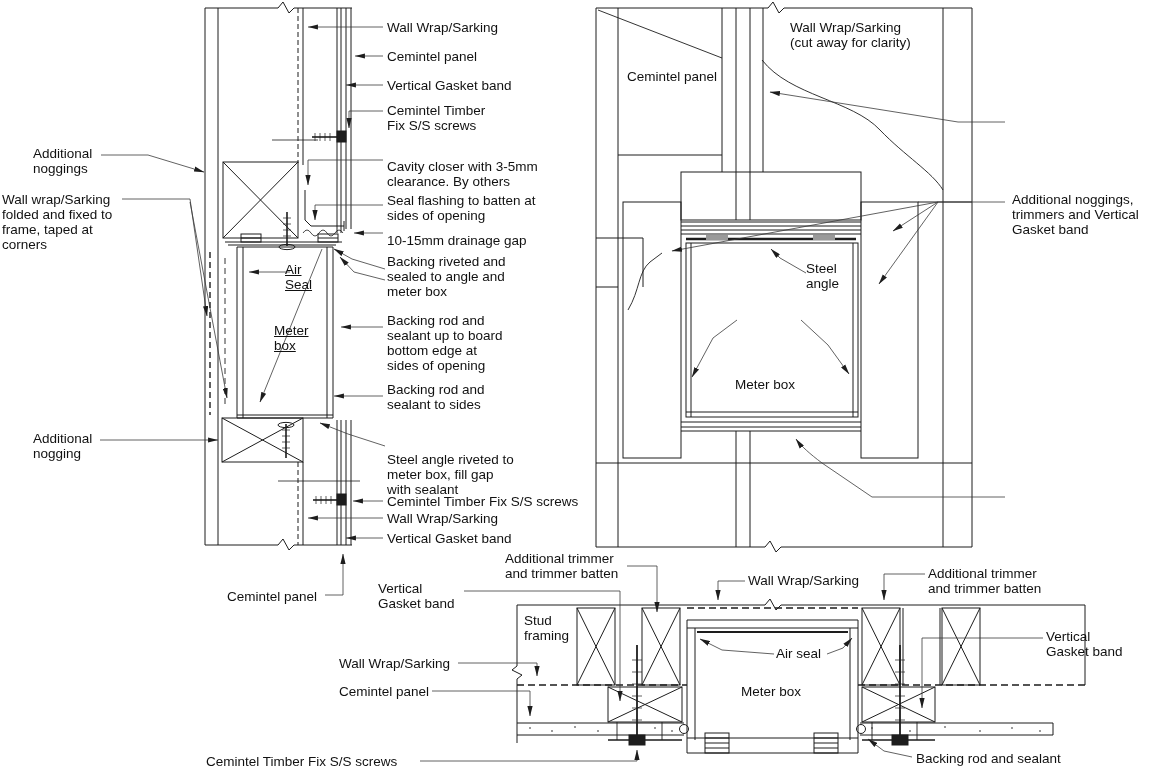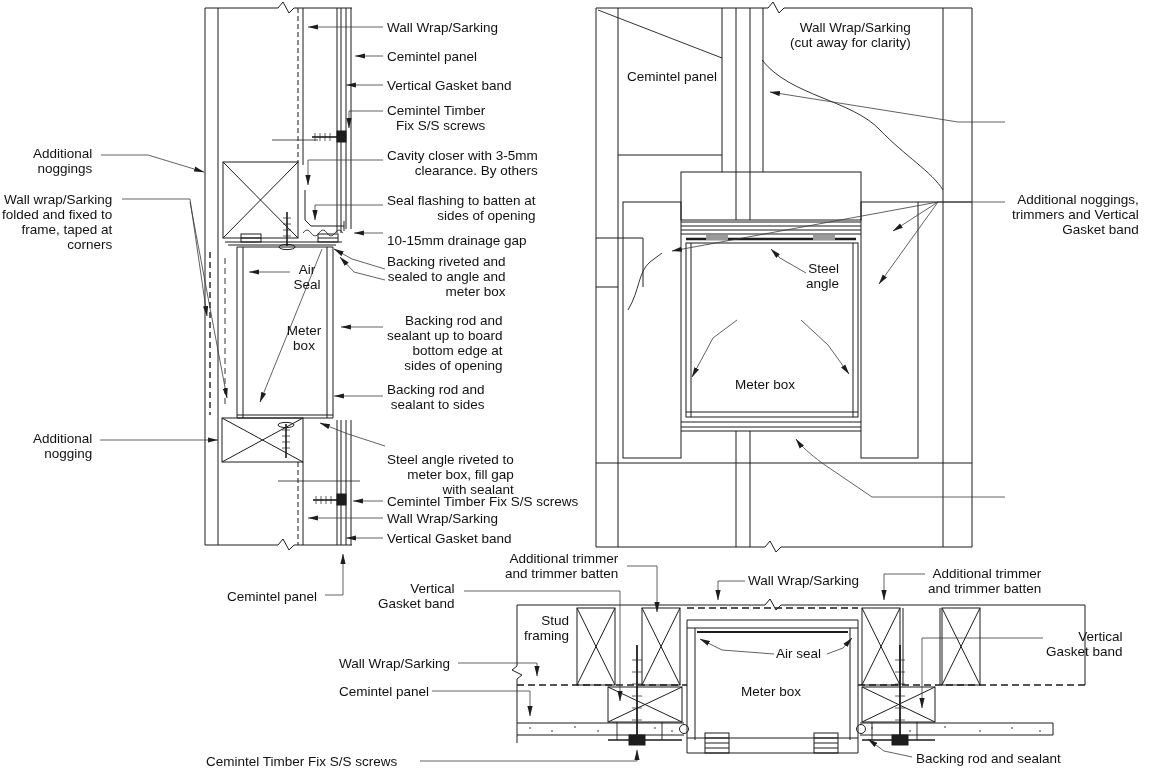--- a/index.html
+++ b/index.html
@@ -7,7 +7,7 @@
          font-family:"Liberation Sans", sans-serif;}
   #linework{position:absolute;left:0;top:0;}
   .lbl{position:absolute;font-size:13.5px;line-height:15px;color:#111;
-       white-space:pre-line;pointer-events:none;text-align:right;}
+       white-space:pre-line;pointer-events:none;}
   .c{text-align:center;}
 </style>
 </head>

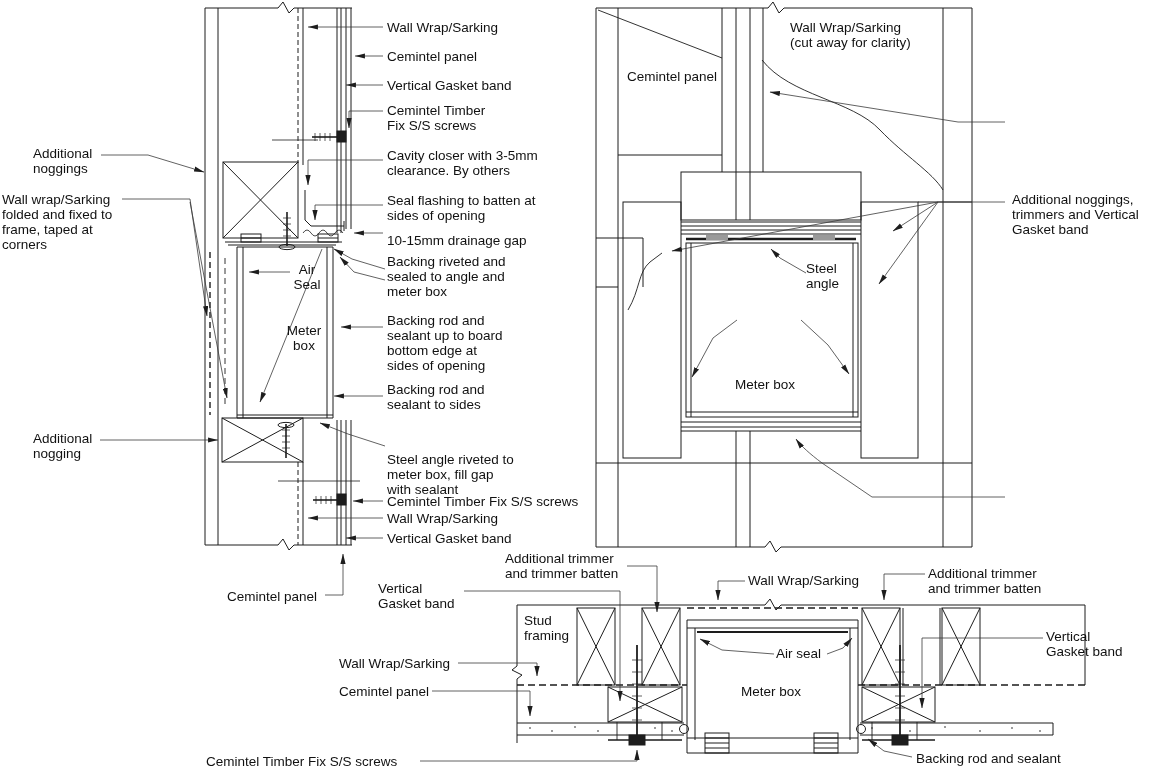--- a/index.html
+++ b/index.html
@@ -228,7 +228,7 @@
   <div class="lbl" style="left:387px;top:78px">Vertical Gasket band</div>
   <div class="lbl" style="left:387px;top:103px">Cemintel Timber
 Fix S/S screws</div>
-  <div class="lbl" style="left:387px;top:148px">Cavity closer with 3-5mm
+  <div class="lbl" style="left:387px;top:159px">Cavity closer with 3-5mm
 clearance. By others</div>
   <div class="lbl" style="left:387px;top:193px">Seal flashing to batten at
 sides of opening</div>

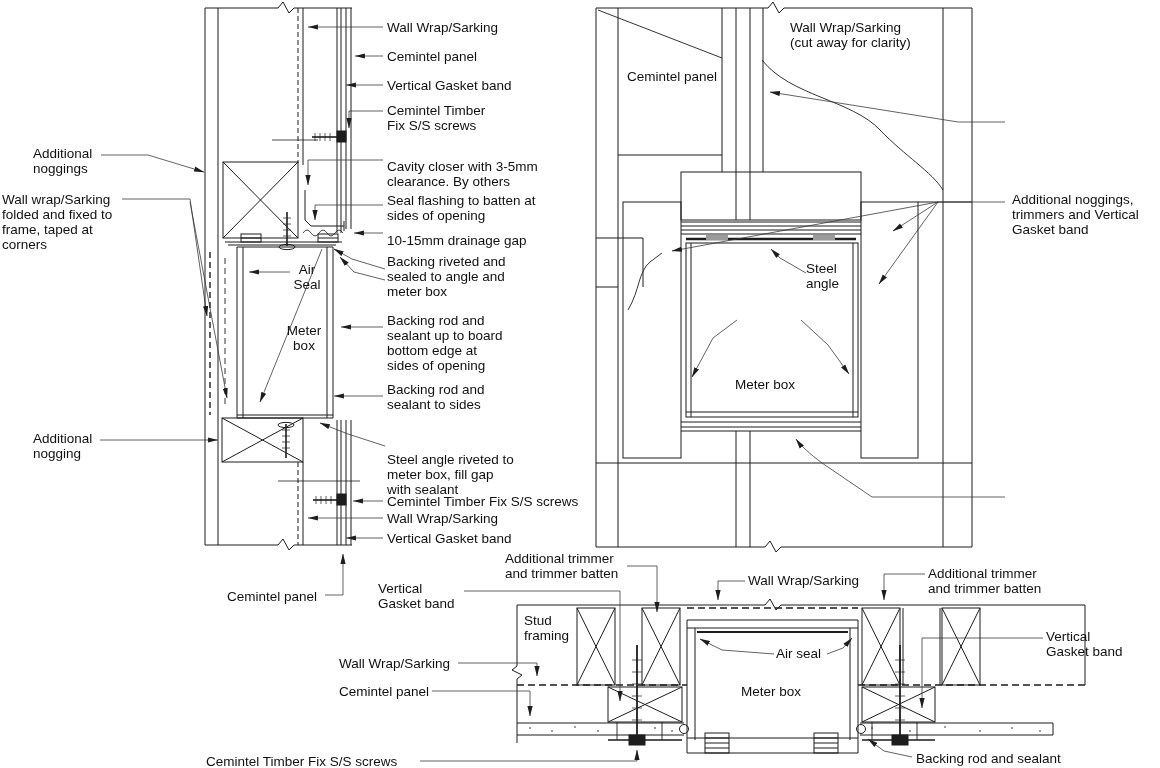--- a/index.html
+++ b/index.html
@@ -8,7 +8,7 @@
   #linework{position:absolute;left:0;top:0;}
   .lbl{position:absolute;font-size:13.5px;line-height:15px;color:#111;
        white-space:pre-line;pointer-events:none;}
-  .c{text-align:center;}
+  .c{text-align:left;text-decoration:underline;}
 </style>
 </head>
 <body>

